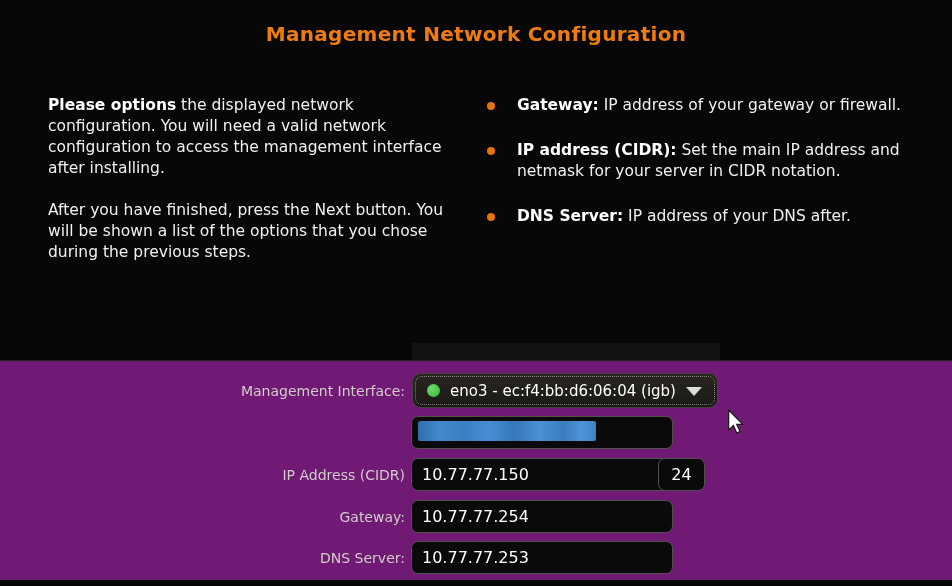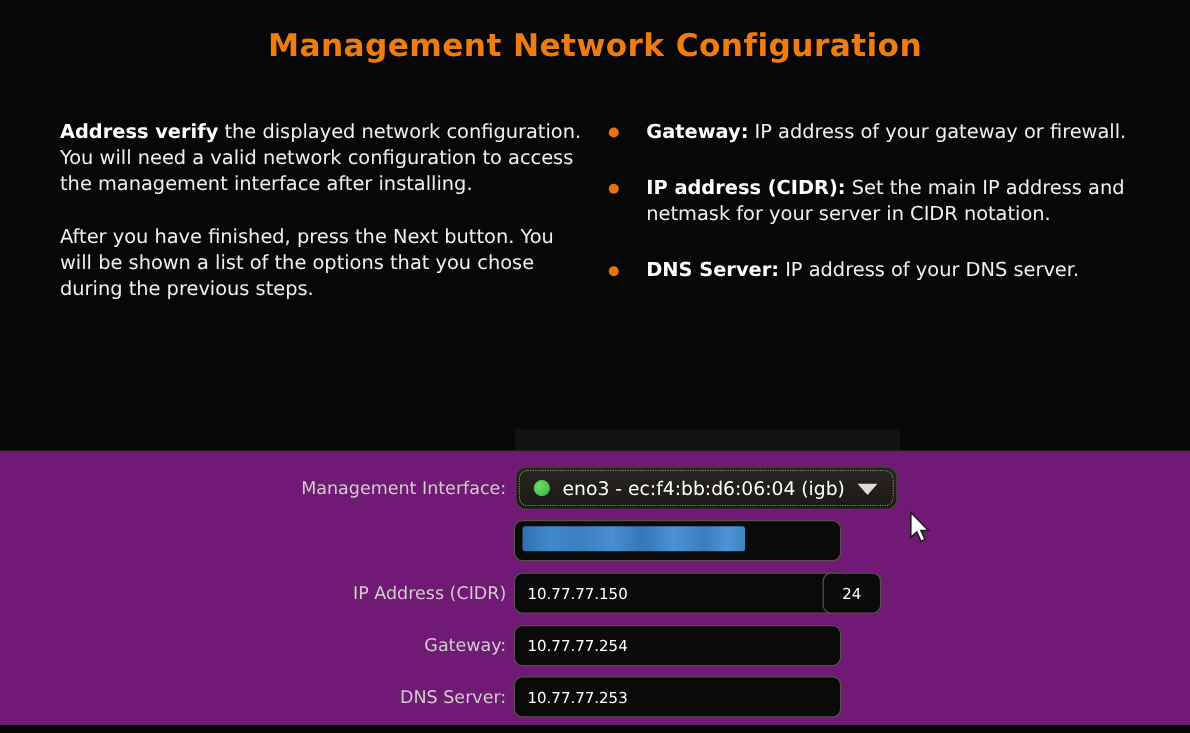--- a/index.html
+++ b/index.html
@@ -18,7 +18,7 @@
   .page-title {
     position:absolute; top:22px; left:0; width:100%;
     text-align:center;
-    font-size:25px; font-weight:bold; letter-spacing:0.3px;
+    font-size:20px; font-weight:bold; letter-spacing:0.3px;
     color:#ee7c0f;
   }
 

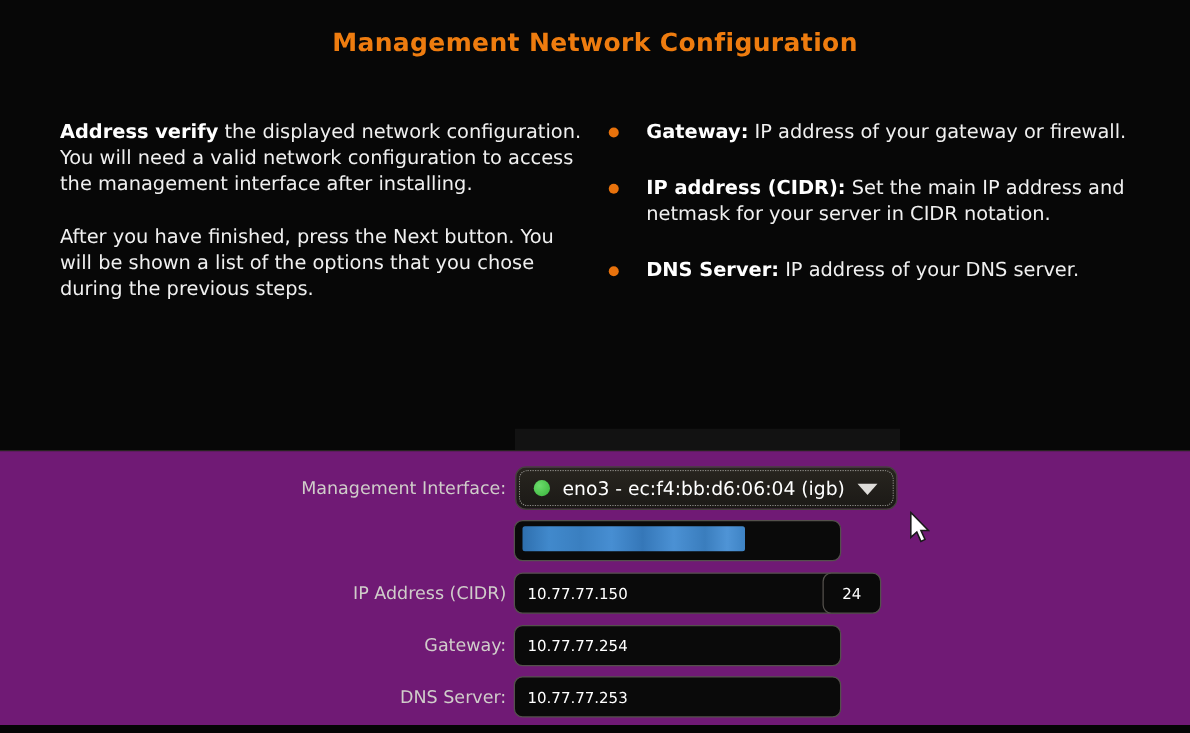--- a/index.html
+++ b/index.html
@@ -130,7 +130,7 @@
   <div class="page-title">Management Network Configuration</div>
 
   <div class="intro">
-    <p><b>Address verify</b><span> the displayed network configuration. You will need a valid network configuration to access the management interface after installing.</span></p>
+    <p><b>Please options</b><span> the displayed network configuration. You will need a valid network configuration to access the management interface after installing.</span></p>
     <p>After you have finished, press the Next button. You will be shown a list of the options that you chose during the previous steps.</p>
   </div>
 

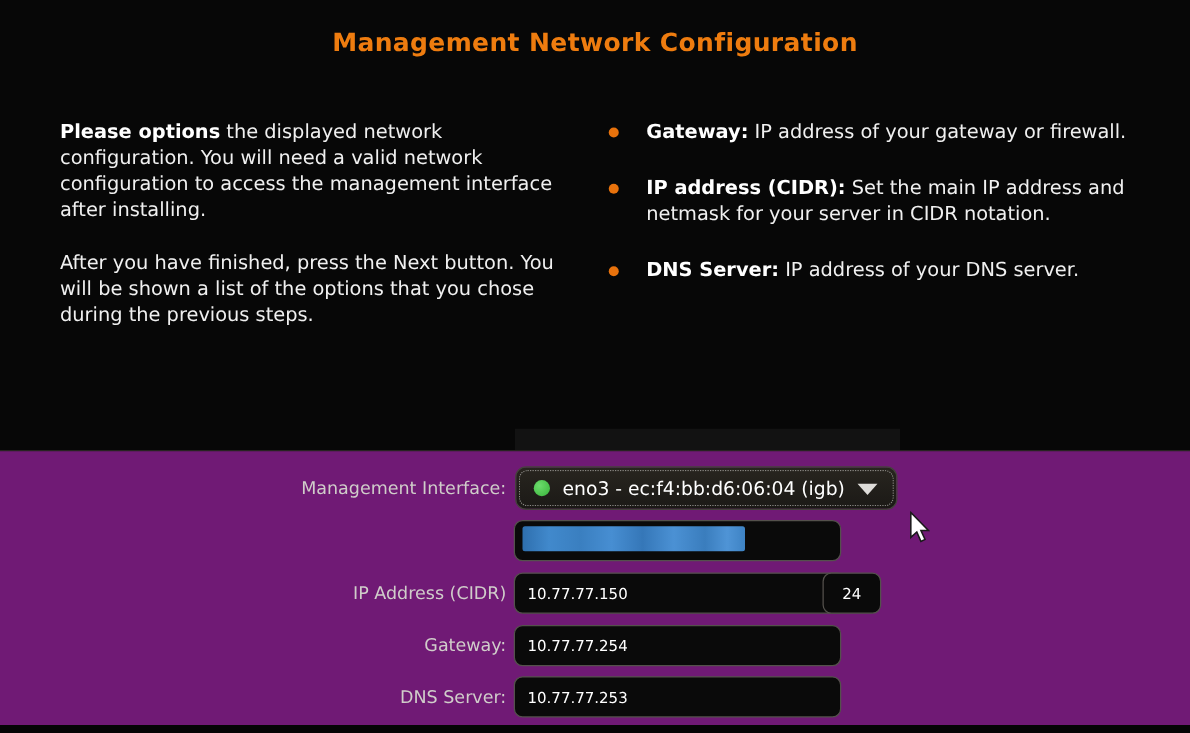--- a/index.html
+++ b/index.html
@@ -145,7 +145,7 @@
     </li>
     <li class="help-item">
       <span class="bullet"></span>
-      <b>DNS Server:</b><span> IP address of your DNS server.</span>
+      <b>DNS Server:</b><span> IP address of your DNS after.</span>
     </li>
   </ul>
 

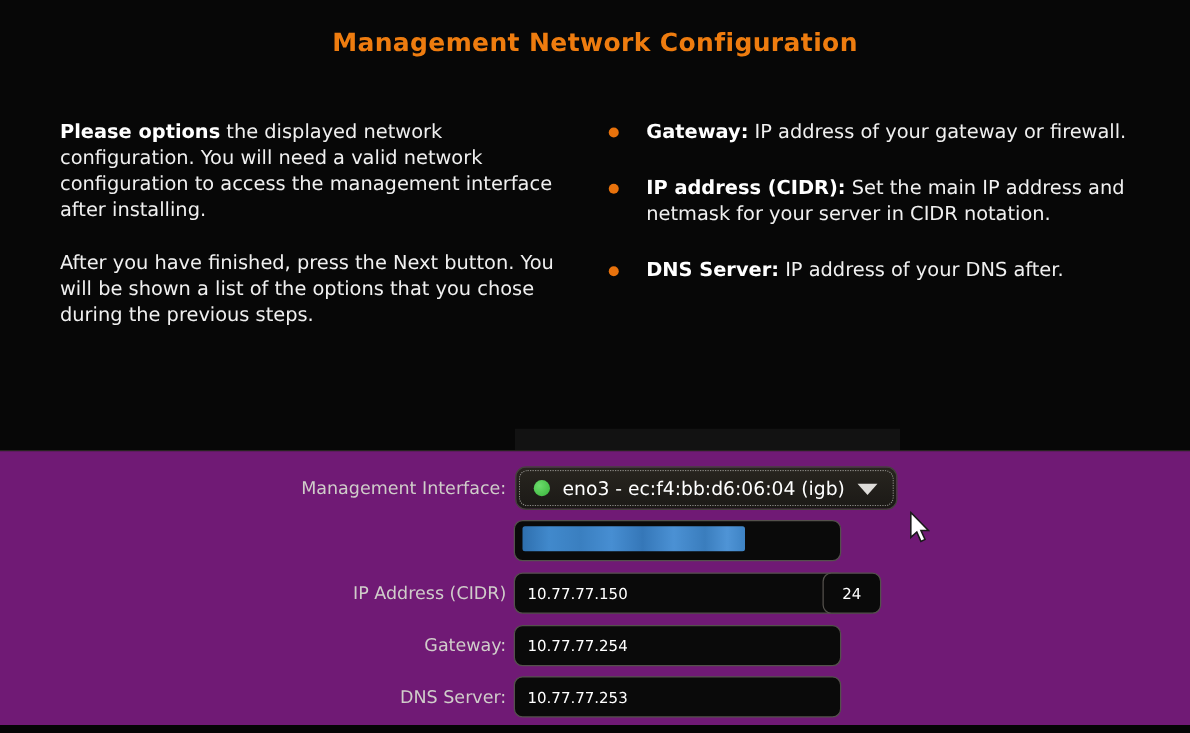--- a/index.html
+++ b/index.html
@@ -93,7 +93,7 @@
     position:absolute; top:0; height:33px;
     background:#0a0a0a;
     border:1px solid #54514c; border-radius:7px;
-    color:#ffffff; font-size:12px;
+    color:#ffffff; font-size:16px;
     font-family:inherit;
     padding:0 10px;
     outline:none;

